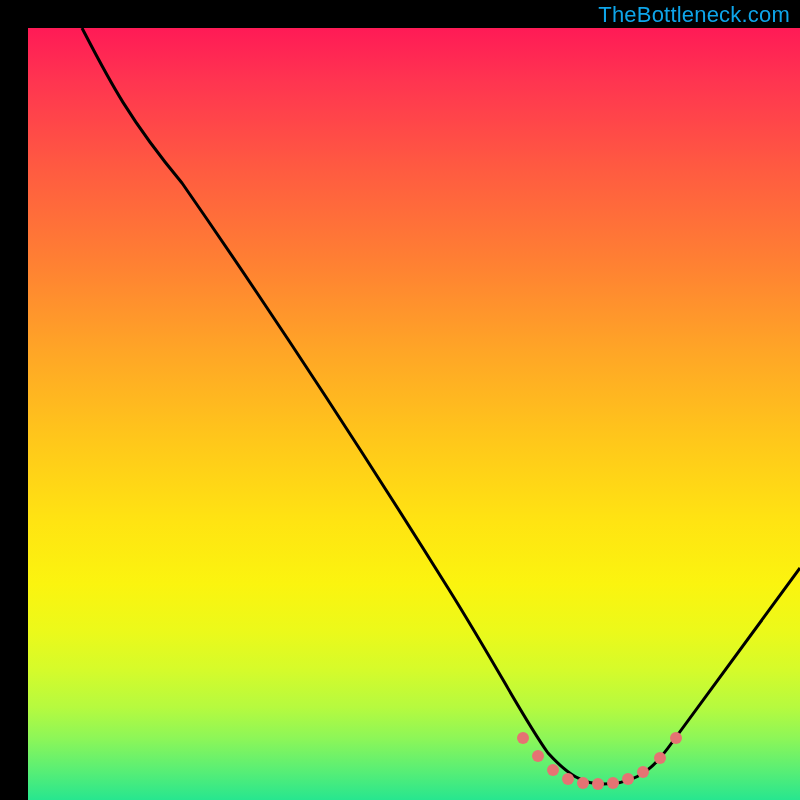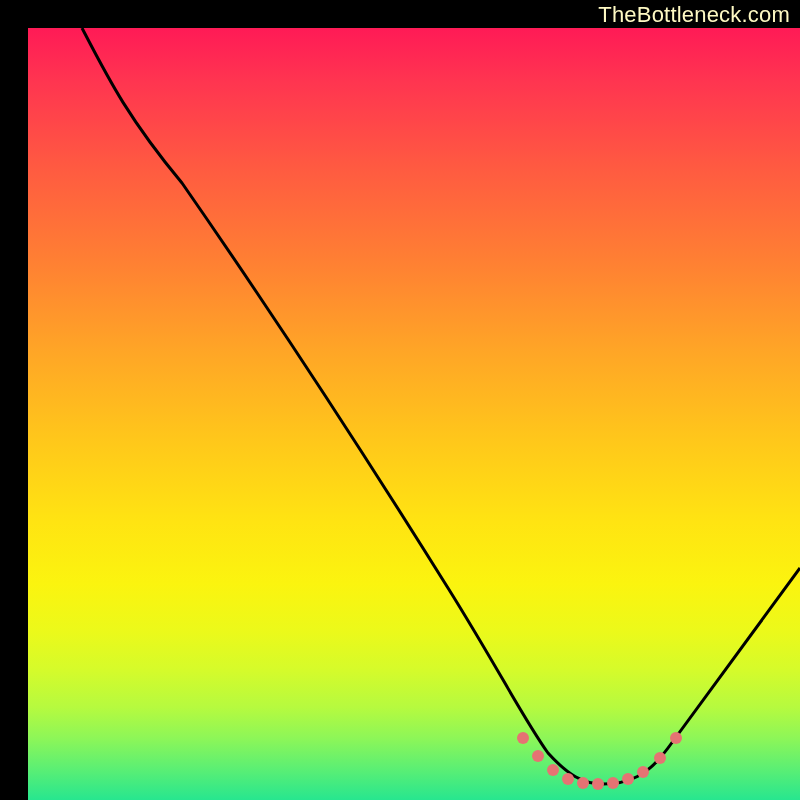--- a/index.html
+++ b/index.html
@@ -58,7 +58,7 @@
     position: absolute;
     top: 2px;
     right: 10px;
-    color: #fef9c3;
+    color: #0ea5e9;
     font-size: 22px;
     font-weight: 500;
     letter-spacing: 0.2px;

